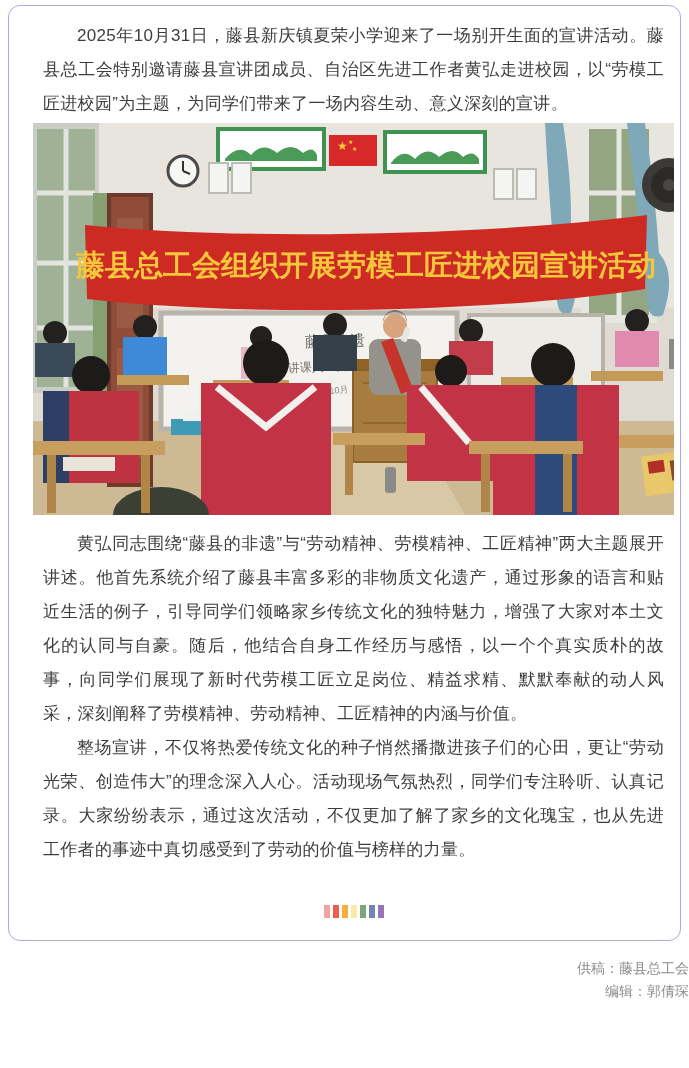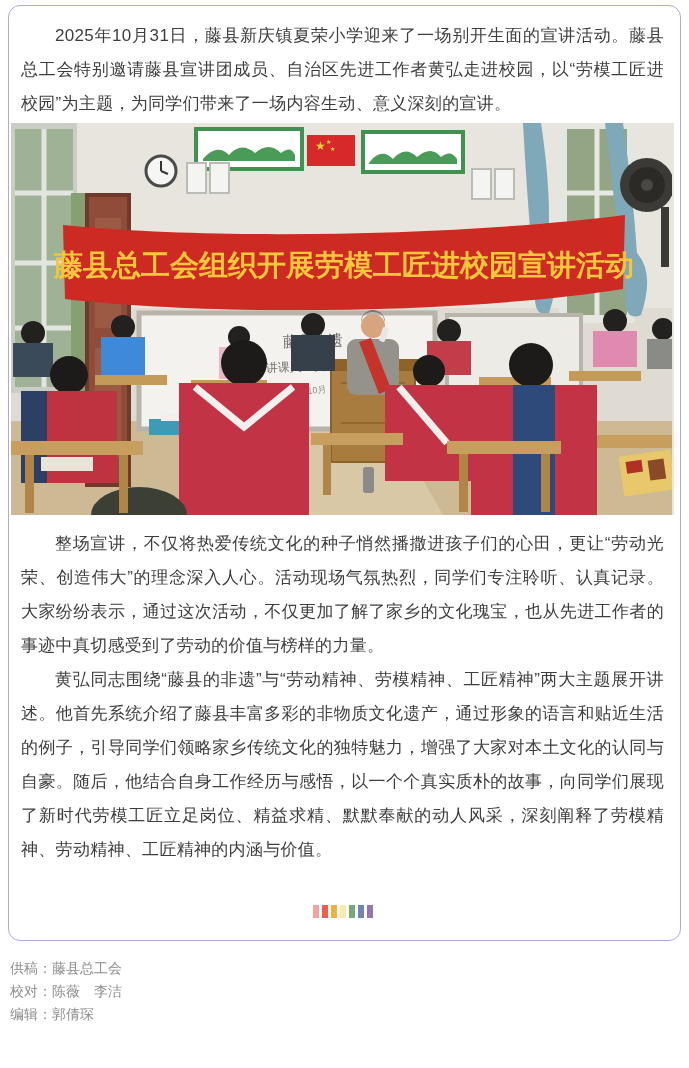--- a/index.html
+++ b/index.html
@@ -13,7 +13,7 @@
     margin: 5px 8px 0 8px;
     border: 1px solid #b5a6dc;
     border-radius: 12px;
-    padding: 13px 6px 22px 2px;
+    padding: 13px 6px 22px 24px;
     background: #ffffff;
   }
   .para {

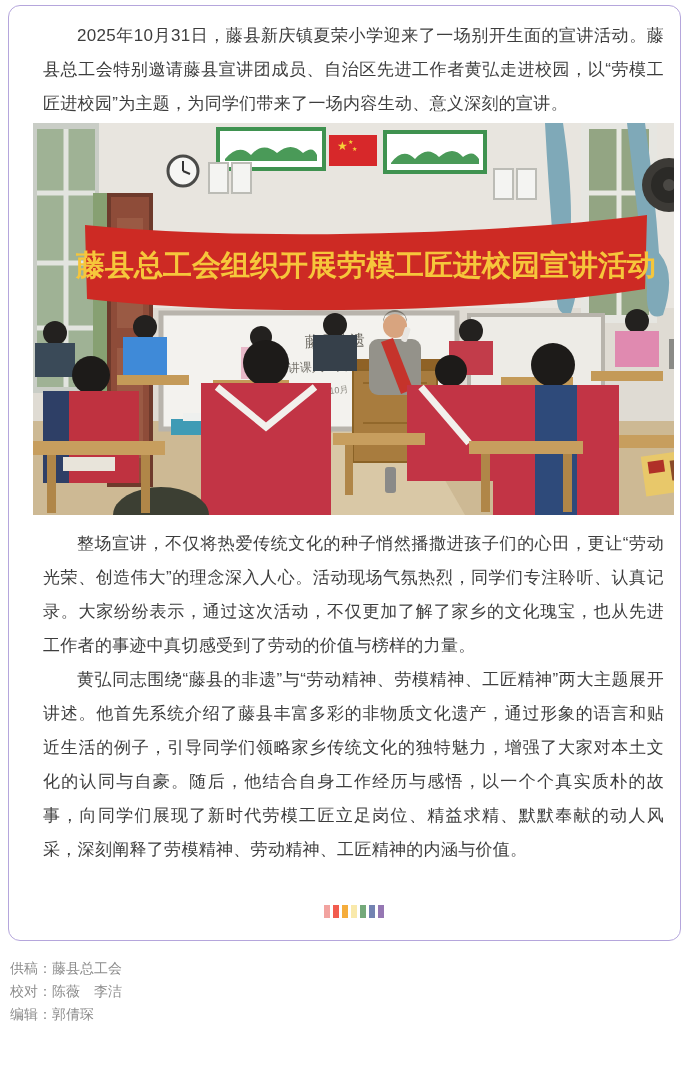--- a/index.html
+++ b/index.html
@@ -224,8 +224,8 @@
     </svg>
   </div>
 
+  <p class="para">黄弘同志围绕“藤县的非遗”与“劳动精神、劳模精神、工匠精神”两大主题展开讲述。他首先系统介绍了藤县丰富多彩的非物质文化遗产，通过形象的语言和贴近生活的例子，引导同学们领略家乡传统文化的独特魅力，增强了大家对本土文化的认同与自豪。随后，他结合自身工作经历与感悟，以一个个真实质朴的故事，向同学们展现了新时代劳模工匠立足岗位、精益求精、默默奉献的动人风采，深刻阐释了劳模精神、劳动精神、工匠精神的内涵与价值。</p>
   <p class="para">整场宣讲，不仅将热爱传统文化的种子悄然播撒进孩子们的心田，更让“劳动光荣、创造伟大”的理念深入人心。活动现场气氛热烈，同学们专注聆听、认真记录。大家纷纷表示，通过这次活动，不仅更加了解了家乡的文化瑰宝，也从先进工作者的事迹中真切感受到了劳动的价值与榜样的力量。</p>
-  <p class="para">黄弘同志围绕“藤县的非遗”与“劳动精神、劳模精神、工匠精神”两大主题展开讲述。他首先系统介绍了藤县丰富多彩的非物质文化遗产，通过形象的语言和贴近生活的例子，引导同学们领略家乡传统文化的独特魅力，增强了大家对本土文化的认同与自豪。随后，他结合自身工作经历与感悟，以一个个真实质朴的故事，向同学们展现了新时代劳模工匠立足岗位、精益求精、默默奉献的动人风采，深刻阐释了劳模精神、劳动精神、工匠精神的内涵与价值。</p>
 
   <div class="divider">
     <span class="blk" style="background: rgb(242, 163, 160);"></span>

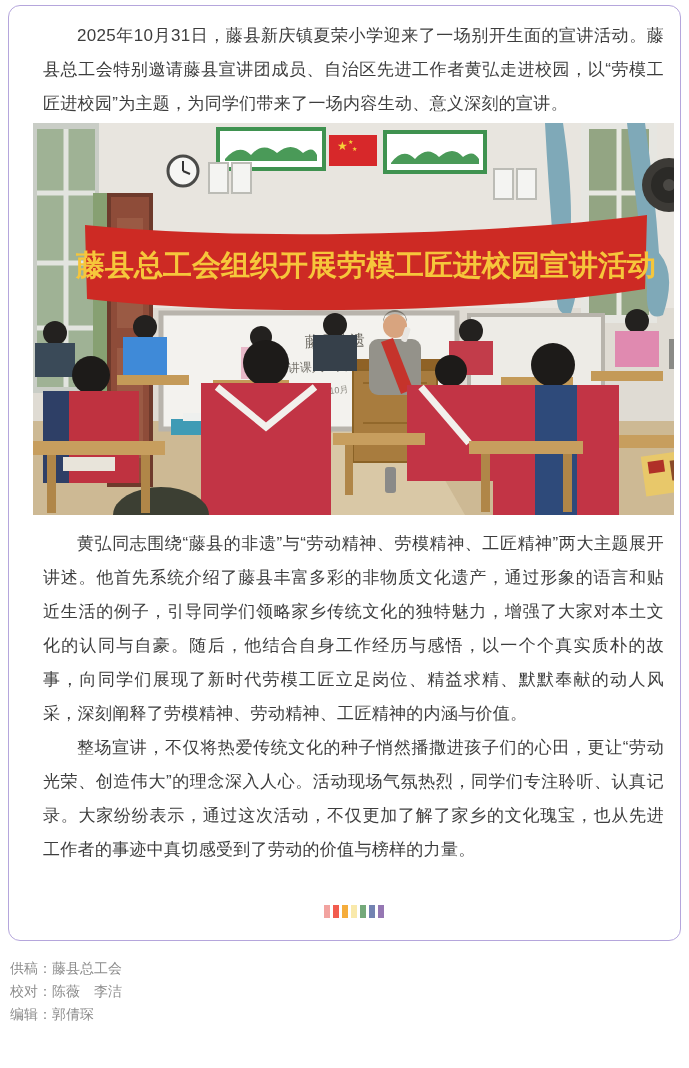--- a/index.html
+++ b/index.html
@@ -51,7 +51,7 @@
     line-height: 23px;
     color: #8c8c8c;
   }
-  .credits .credit-line { white-space: pre; }
+  .credits .credit-line { white-space: pre; text-align: right; }
 </style>
 </head>
 <body>

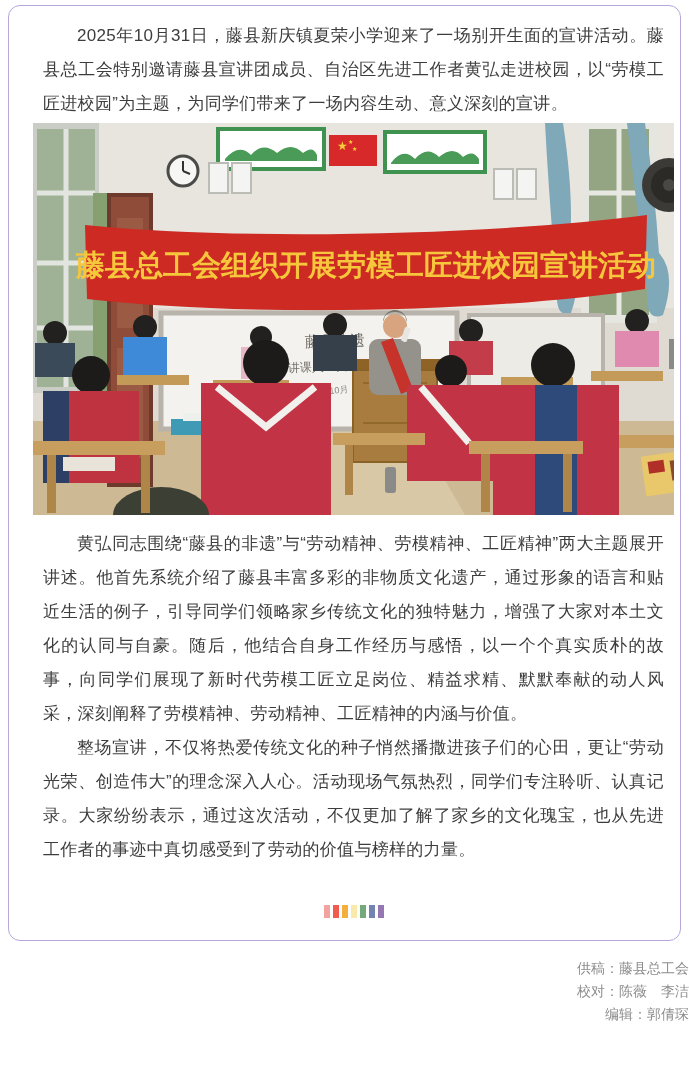--- a/index.html
+++ b/index.html
@@ -241,7 +241,6 @@
 
 <div class="credits">
   <div class="credit-line">供稿：藤县总工会</div>
-  <div class="credit-line">校对：陈薇　李洁</div>
   <div class="credit-line">编辑：郭倩琛</div>
 </div>
 

